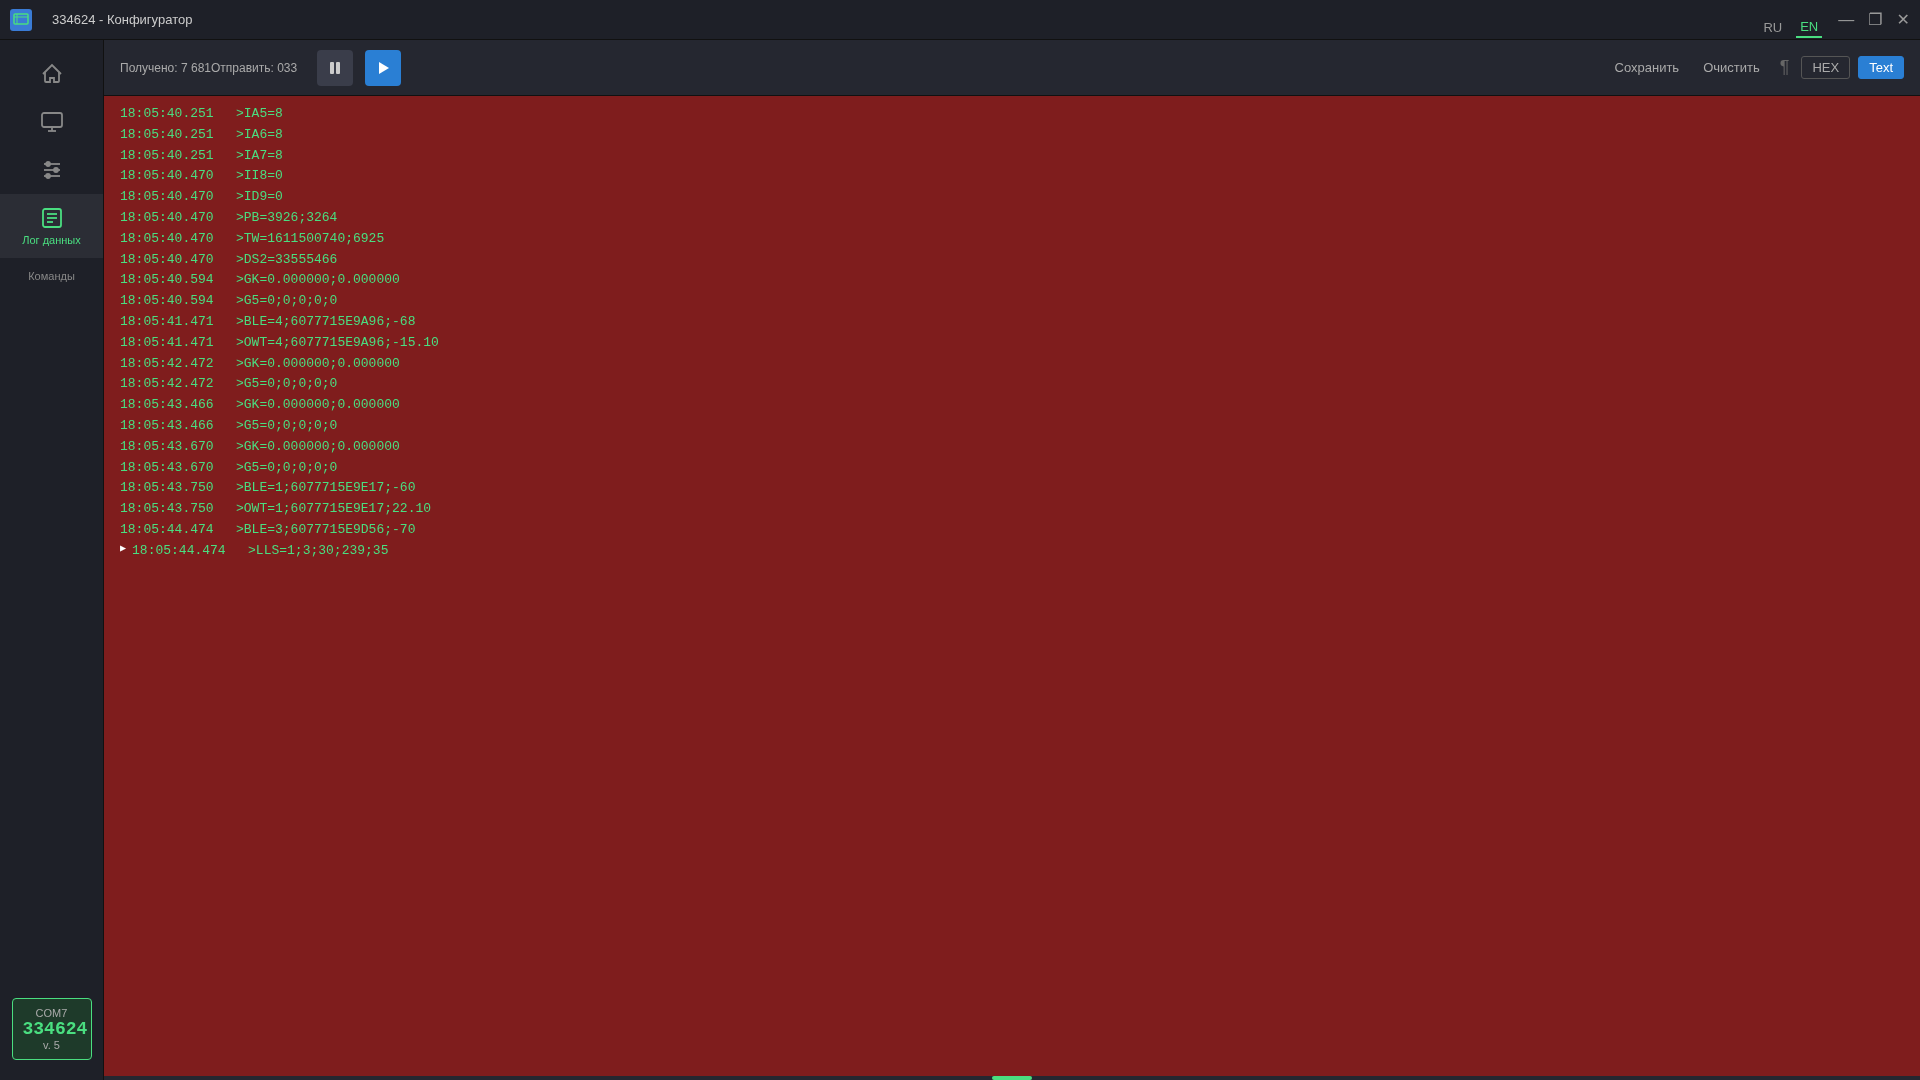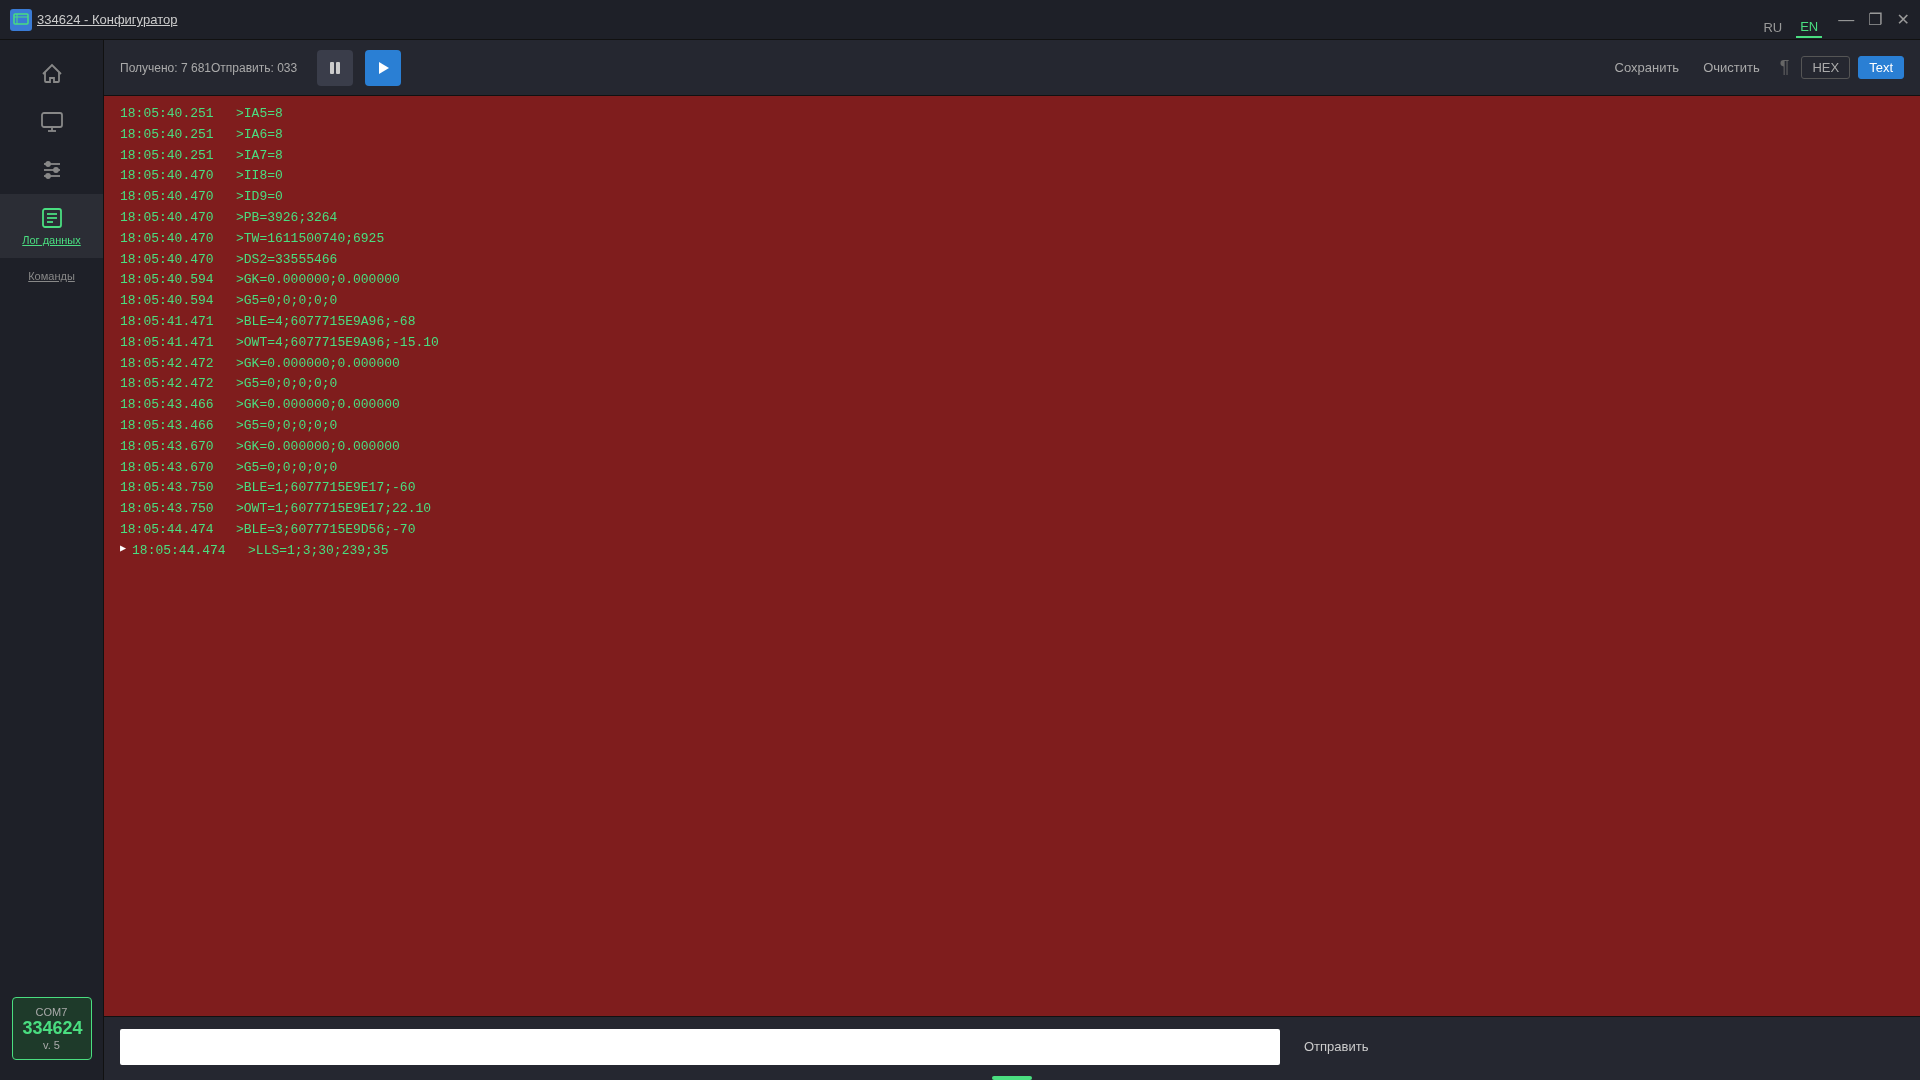--- a/index.html
+++ b/index.html
@@ -28,8 +28,7 @@
     .title-bar-left {
       display: flex;
       align-items: center;
-      gap: 5px;
-      text-decoration: underline;
+      gap: 20px;
     }
     .title-bar-icon {
       width: 22px;

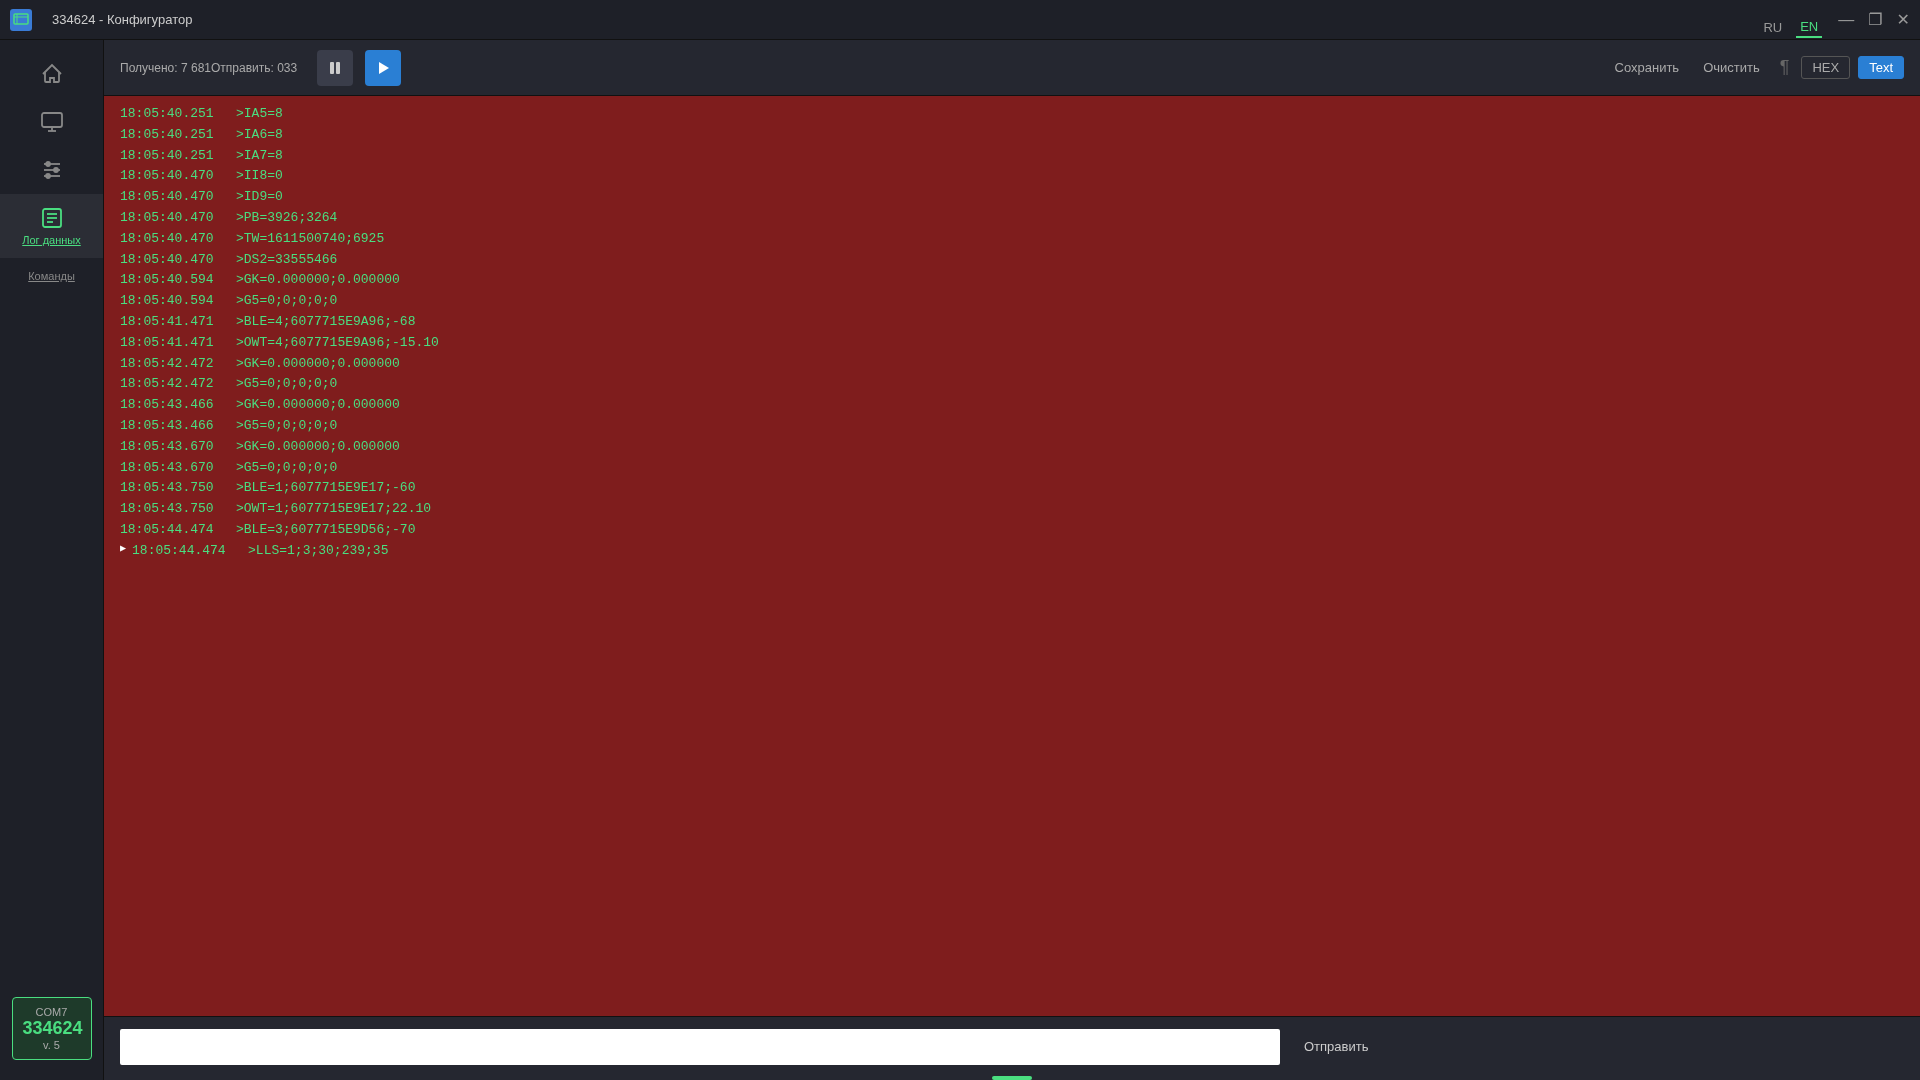--- a/index.html
+++ b/index.html
@@ -106,7 +106,6 @@
       color: #888;
       font-size: 11px;
       gap: 4px;
-      text-decoration: underline;
     }
     .sidebar-item.active {
       background: #2b2d35;

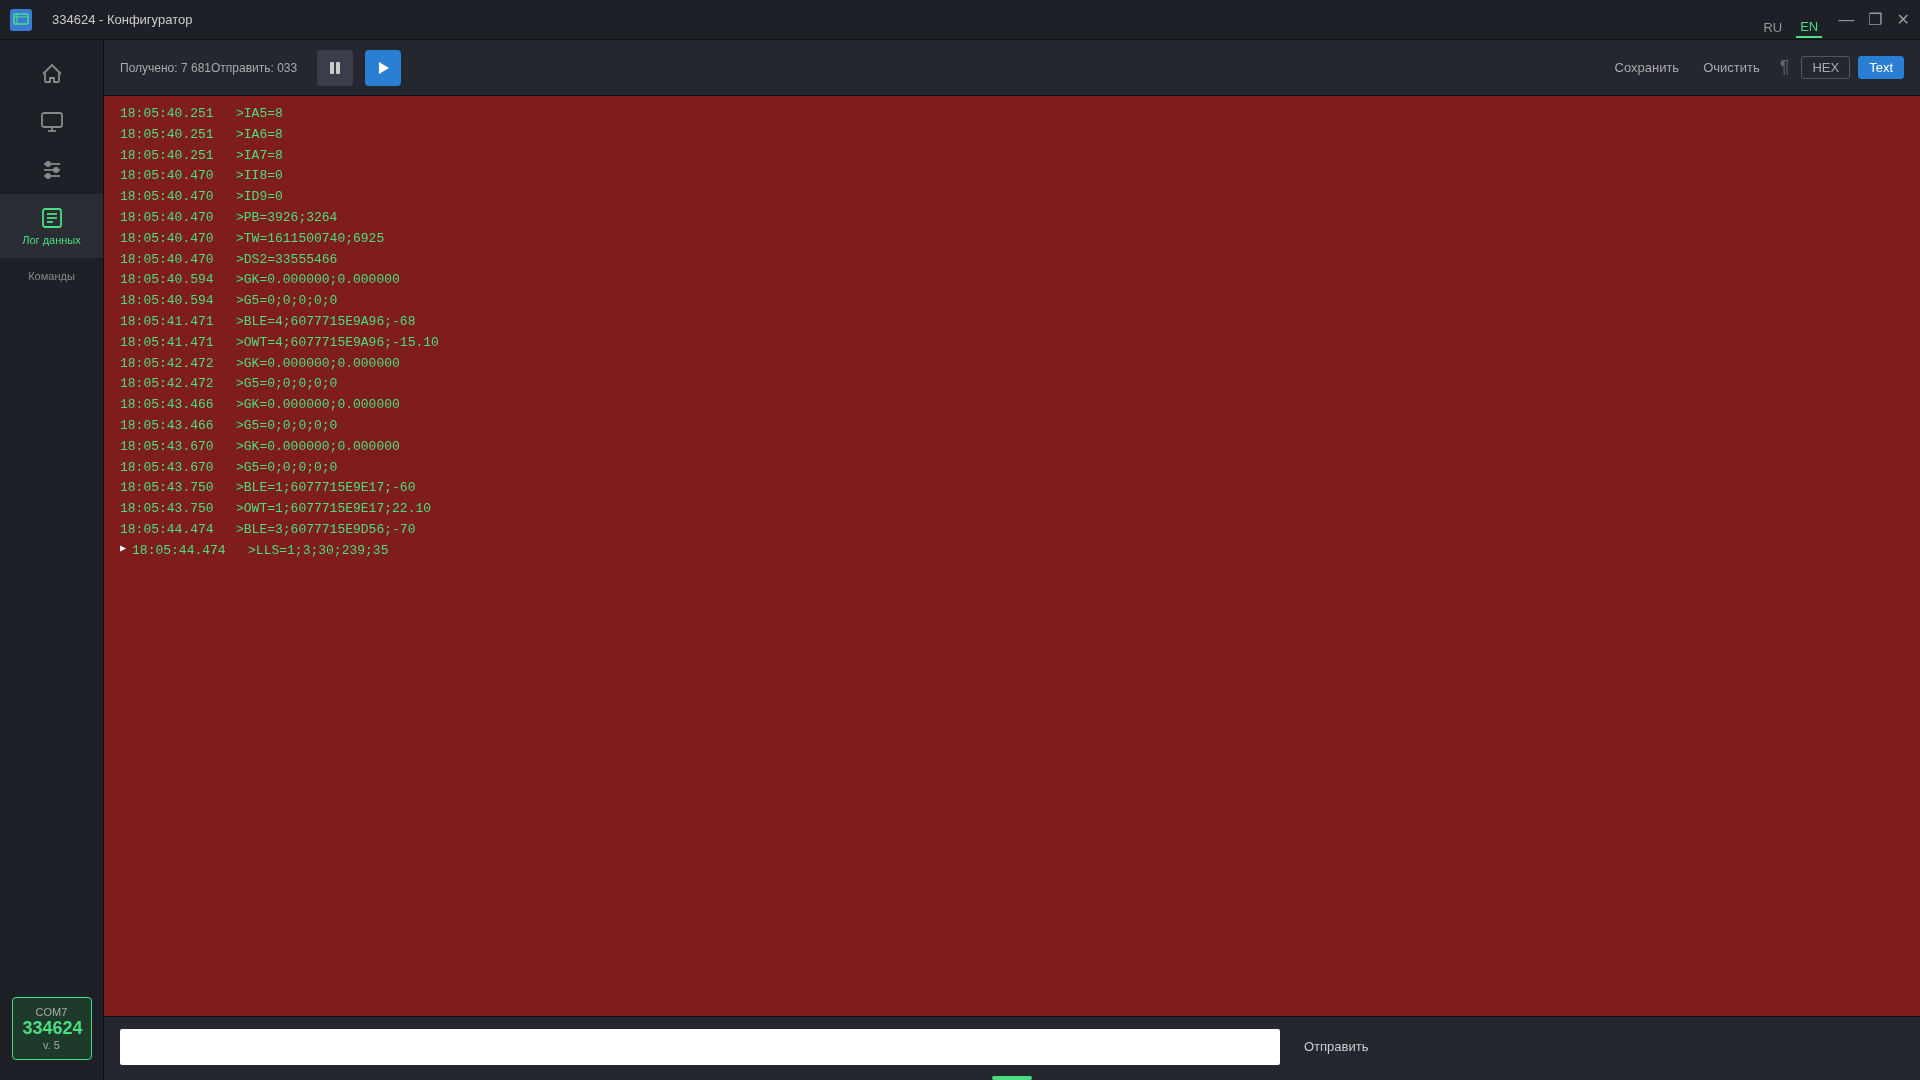--- a/index.html
+++ b/index.html
@@ -135,6 +135,7 @@
       font-size: 18px;
       color: #4ade80;
       font-weight: bold;
+      font-family: Liberation Mono, monospace;
     }
     .sidebar-bottom .version {
       font-size: 11px;

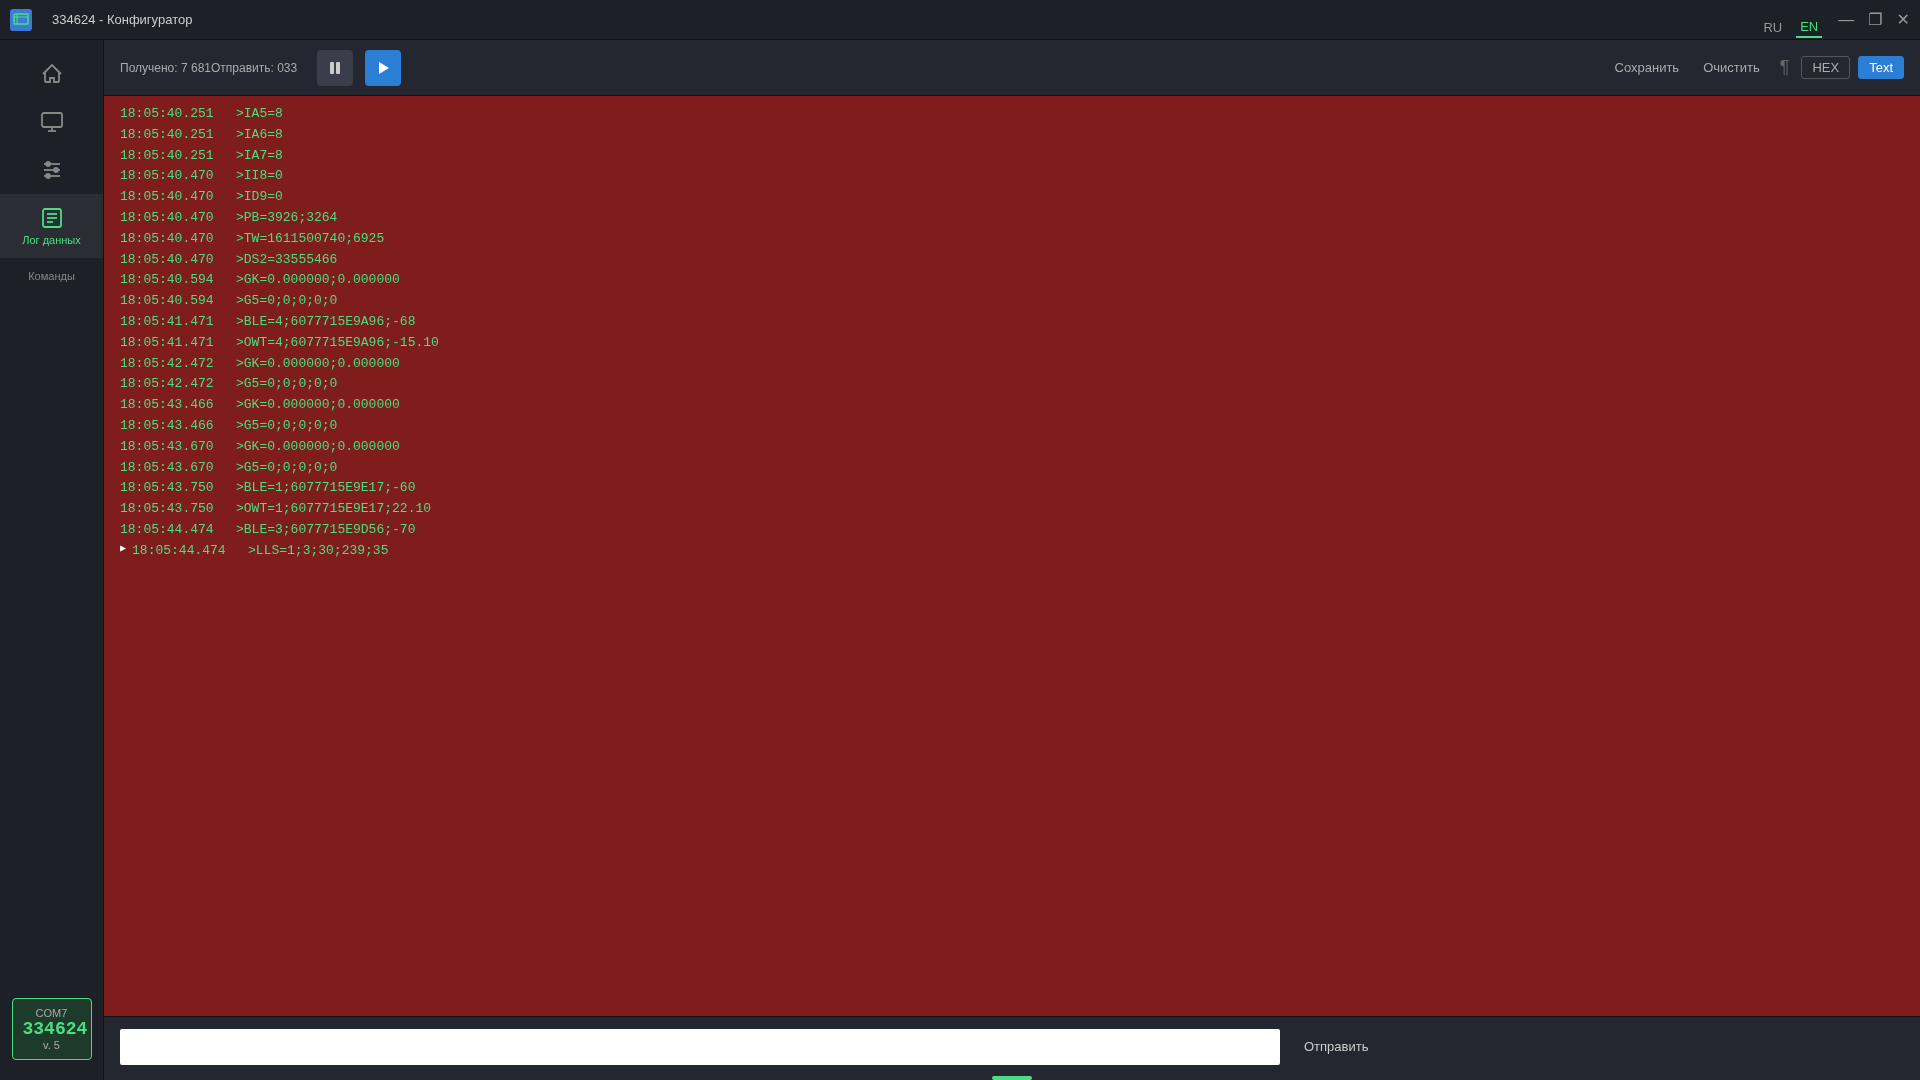--- a/index.html
+++ b/index.html
@@ -511,10 +511,6 @@
         </div>
       </div>
 
-    <div class="input-area">
-      <input class="cmd-input" type="text" placeholder="" style="">
-      <button class="send-btn">Отправить</button>
-    </div>
 
     <div class="bottom-bar">
       <div class="bottom-indicator"></div>

